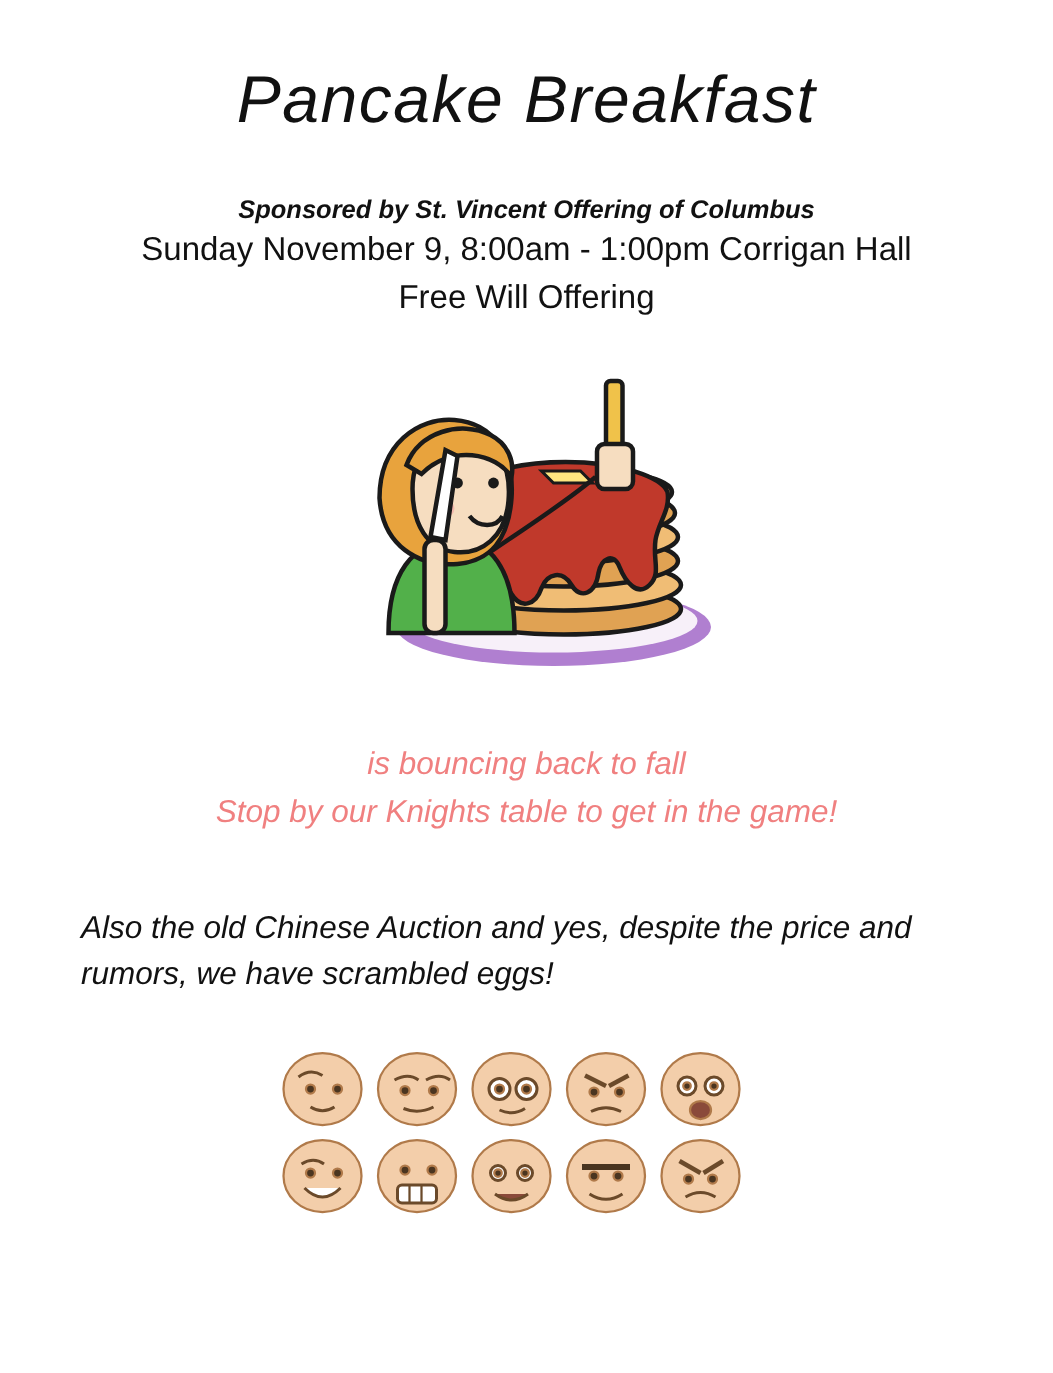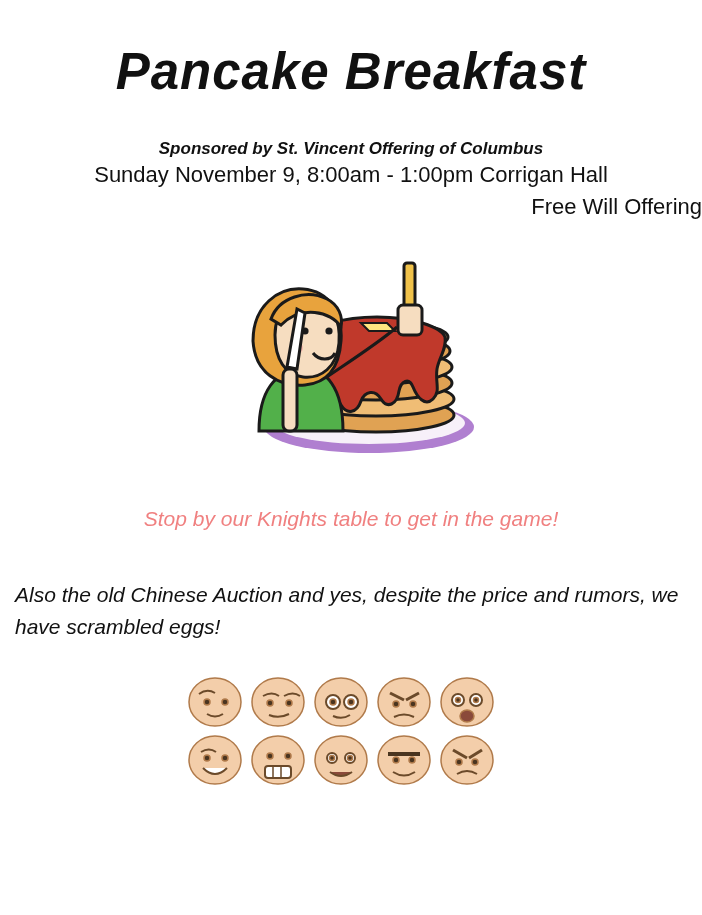--- a/index.html
+++ b/index.html
@@ -24,8 +24,8 @@
   }
   .title {
     text-align: center;
-    font-size: 51px;
-    font-weight: bold;
+    font-size: 44px;
+    font-weight: normal;
     font-style: italic;
     letter-spacing: 1px;
     margin-top: 42px;

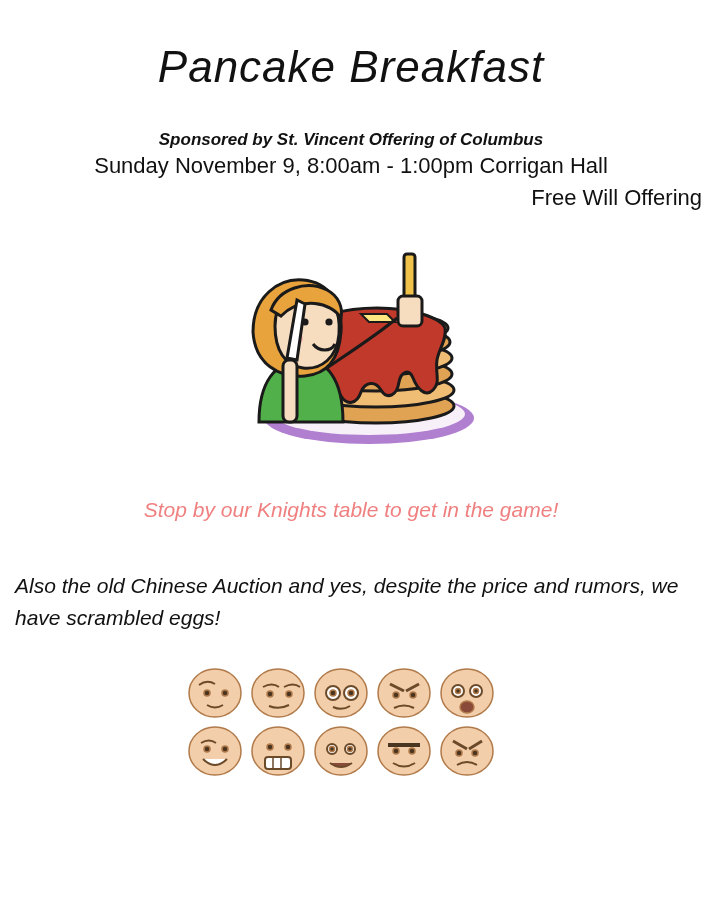--- a/index.html
+++ b/index.html
@@ -48,7 +48,6 @@
   }
   .when .line2 {
     display: block;
-    text-align: right;
   }
   .art-wrap {
     display: flex;

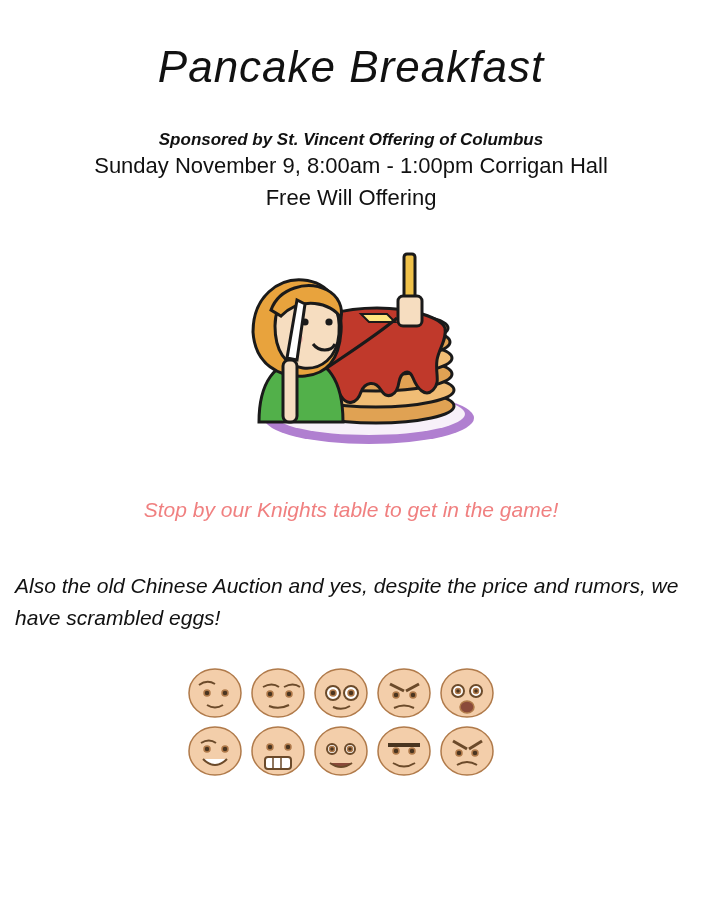--- a/index.html
+++ b/index.html
@@ -154,6 +154,7 @@
   </div>
 
   <div class="raffle">
+    <span>is bouncing back to fall</span>
     <span>Stop by our Knights table to get in the game!</span>
   </div>
 

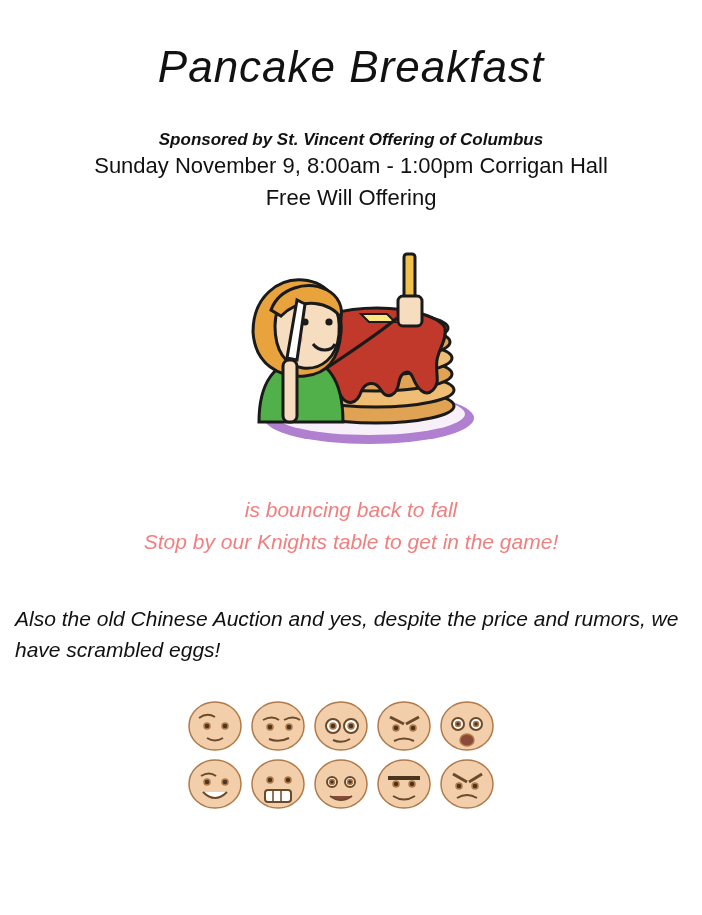--- a/index.html
+++ b/index.html
@@ -76,7 +76,7 @@
     font-style: italic;
     line-height: 1.5;
     margin-top: 44px;
-    padding: 0 15px;
+    padding: 0 54px;
     color: #111111;
   }
   .faces-wrap {

